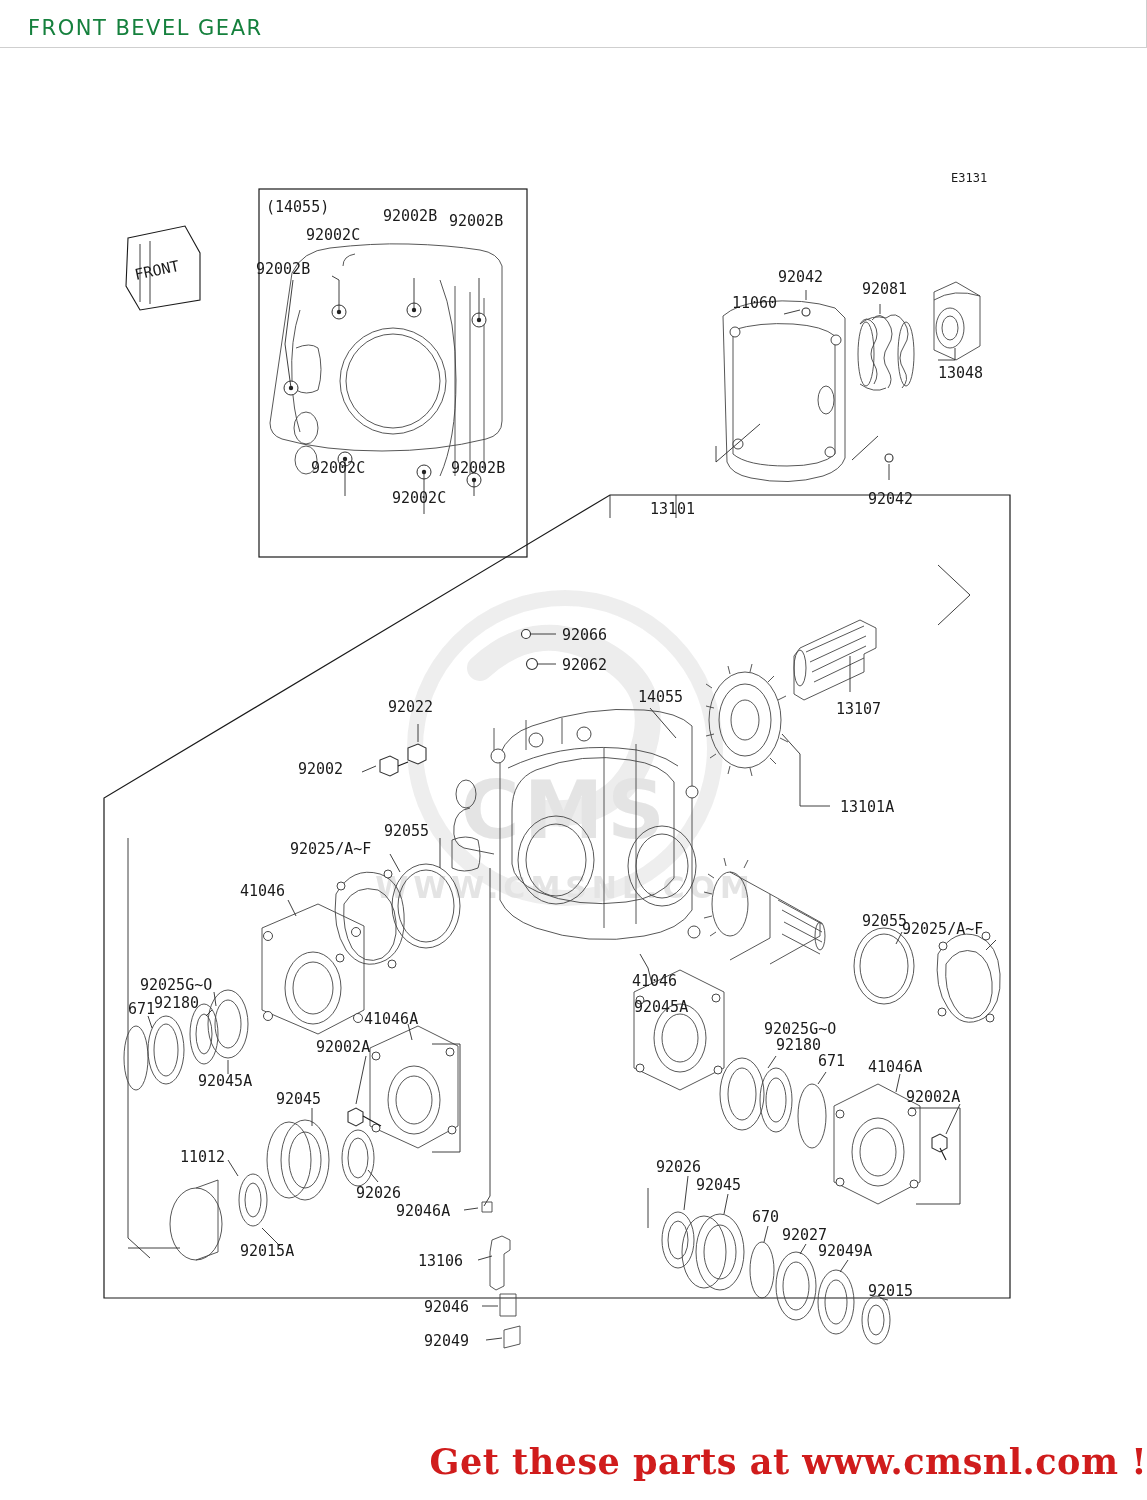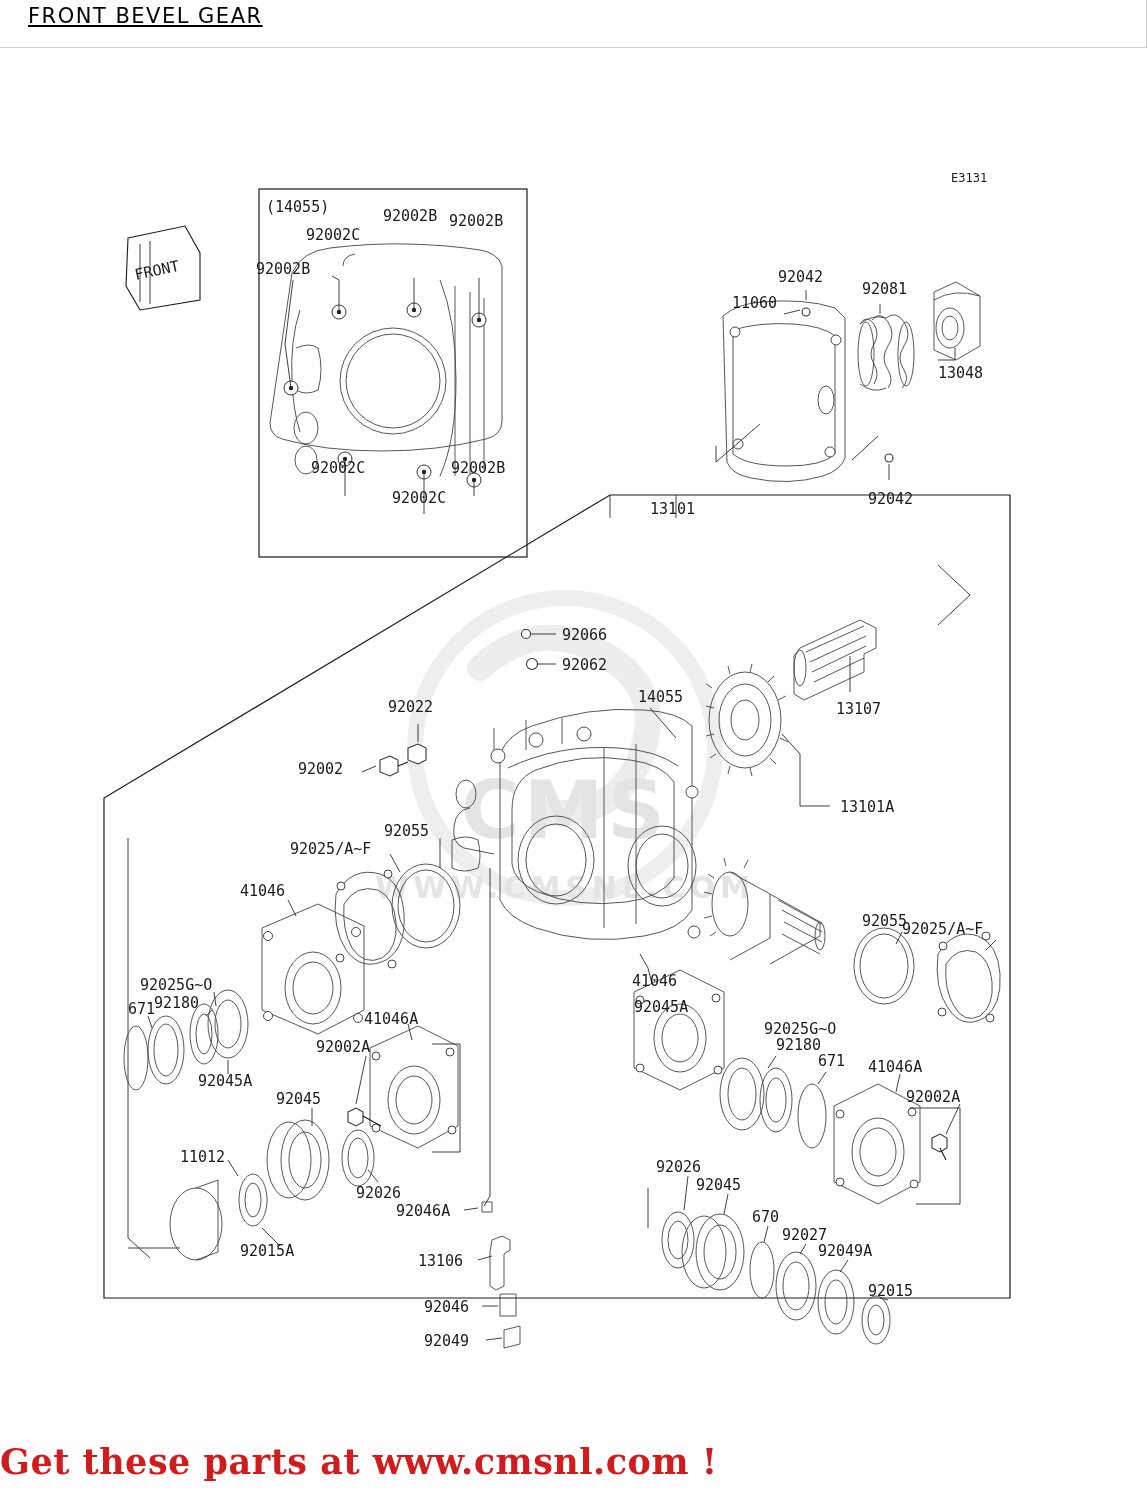--- a/index.html
+++ b/index.html
@@ -12,9 +12,9 @@
     overflow: hidden;
   }
   #page-title {
-    position:absolute; left:28px; top:4px;
+    position:absolute; left:28px; top:16px;
     font-size: 21px; letter-spacing: 1.5px;
-    color:#000000; font-weight: 400; text-decoration: underline;
+    color:#15803d; font-weight: 400;
   }
   #title-rule {
     position:absolute; left:0; top:47px; width:1147px; height:1px;

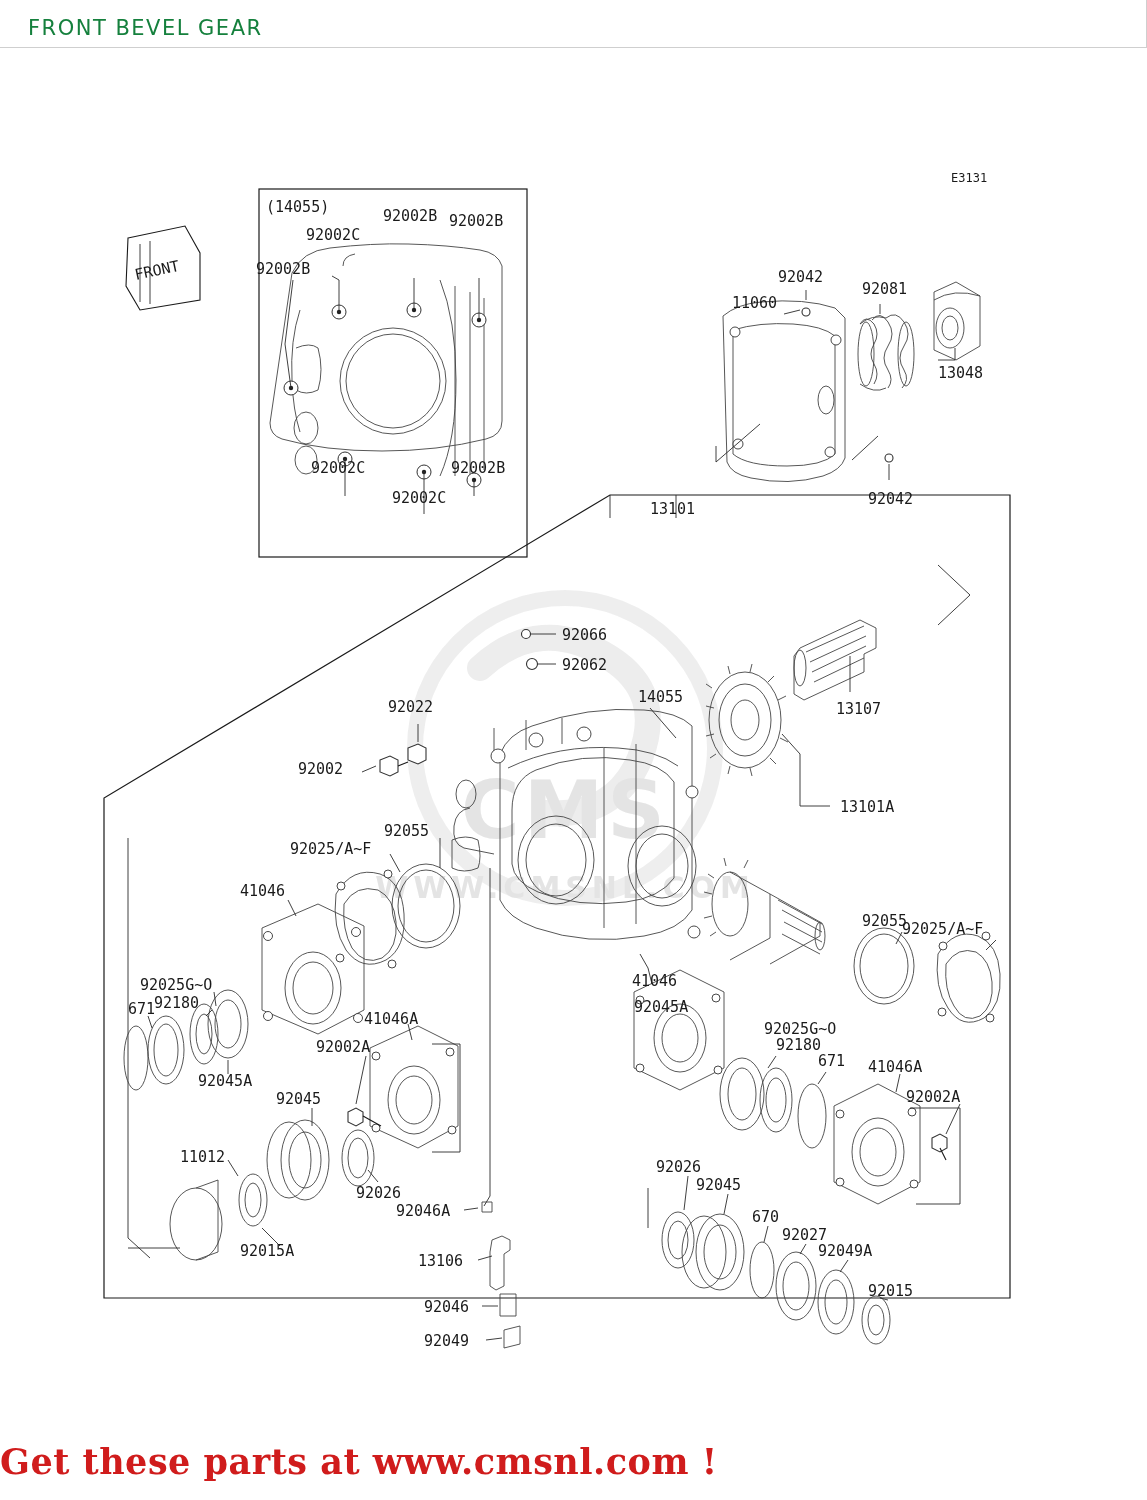--- a/index.html
+++ b/index.html
@@ -29,7 +29,7 @@
   #diagram svg { display:block; }
   #footer {
     position:absolute; left:0; bottom:18px; width:1147px;
-    text-align:left;
+    text-align:right;
     color:#d01c1c;
     font-family: "DejaVu Serif", serif;
     font-weight: 700;

